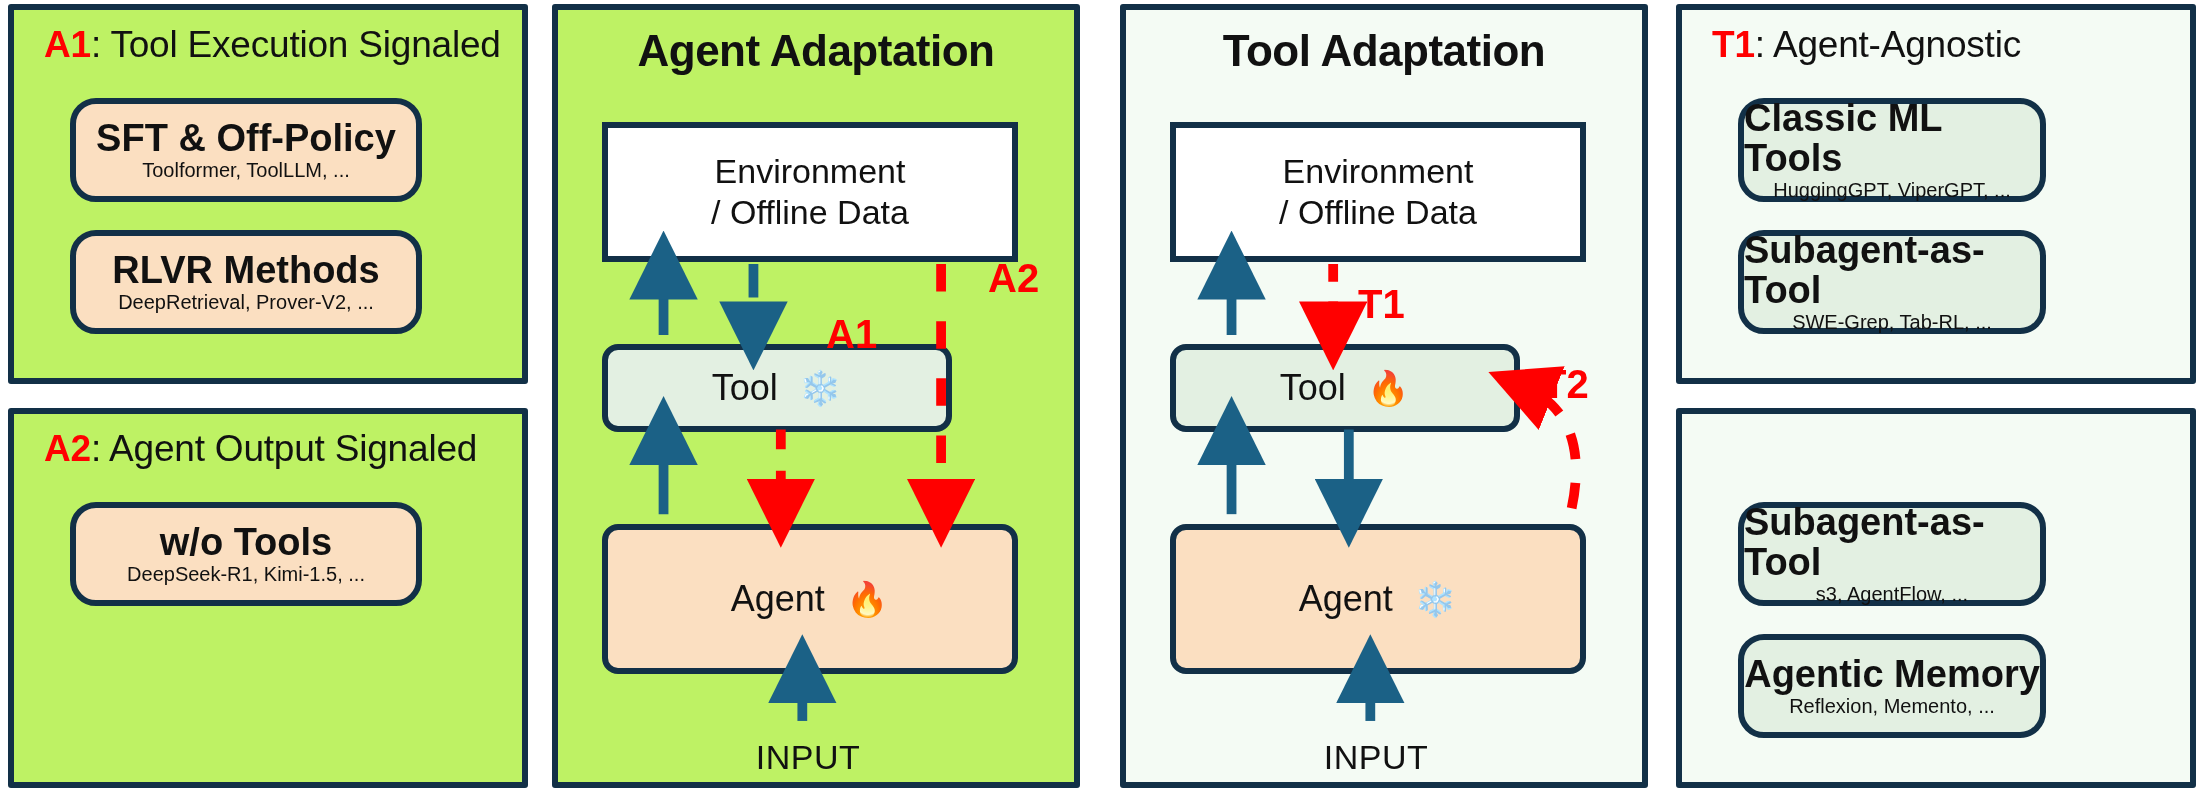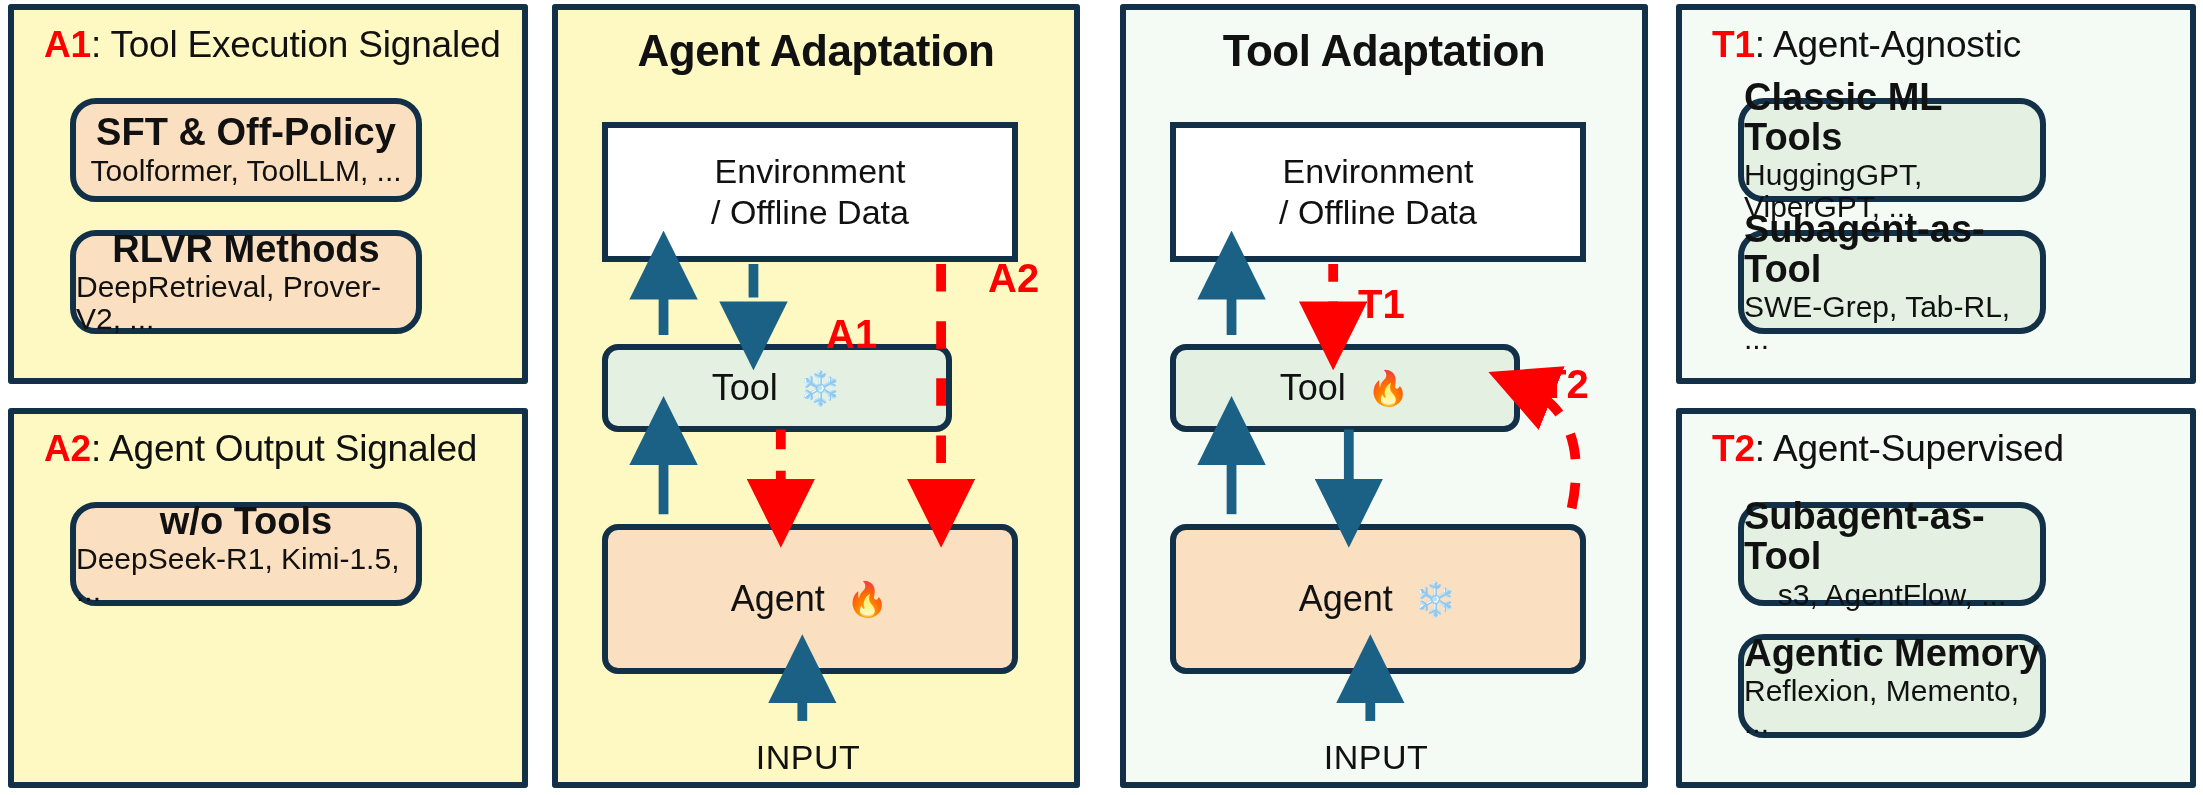--- a/index.html
+++ b/index.html
@@ -17,7 +17,7 @@
     box-sizing:border-box;
     border:6px solid #123047;
     border-radius:3px;
-    background:#fef9c3;
+    background:#bef264;
   }
   .panel.green{background:#f4fbf4;}
 

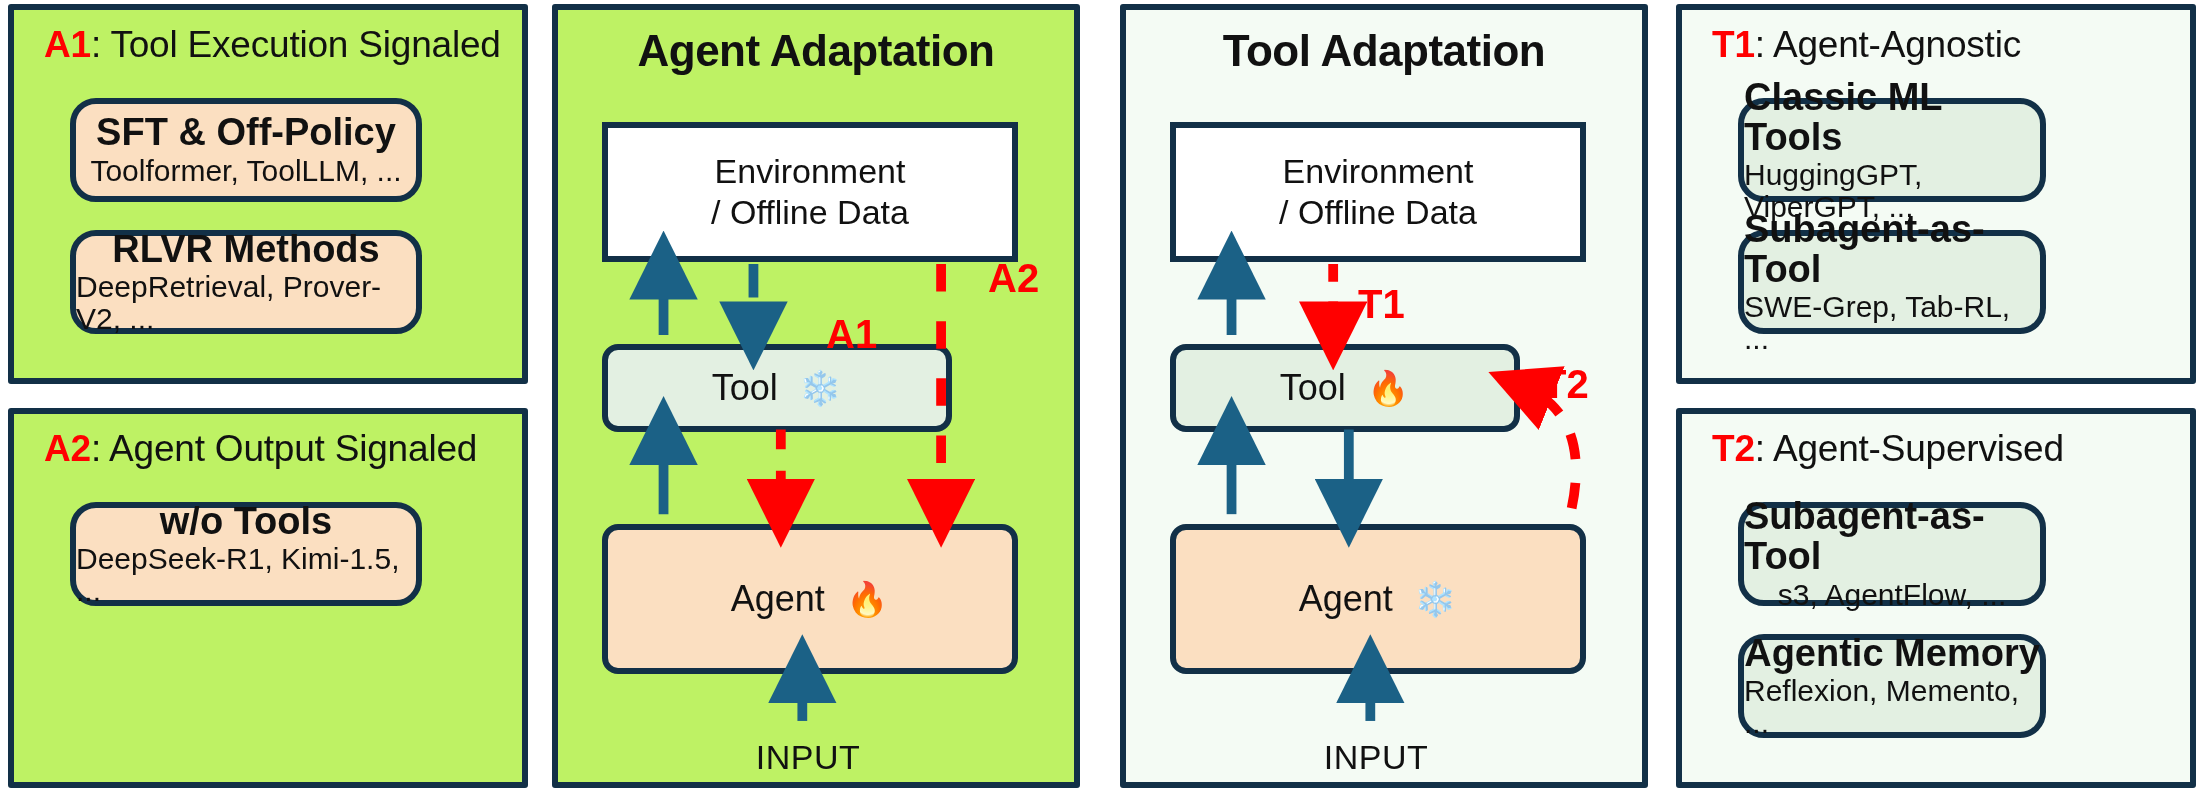--- a/index.html
+++ b/index.html
@@ -49,7 +49,7 @@
   }
   .chip.green{background:#e3f0e2;}
   .chip .chip-title{font-size:38px;font-weight:700;line-height:1.05;}
-  .chip .chip-sub{font-size:30px;font-weight:400;line-height:1.05;}
+  .chip .chip-sub{font-size:20px;font-weight:400;line-height:1.05;}
 
   
   .panel.right .chip{left:56px;width:308px;}

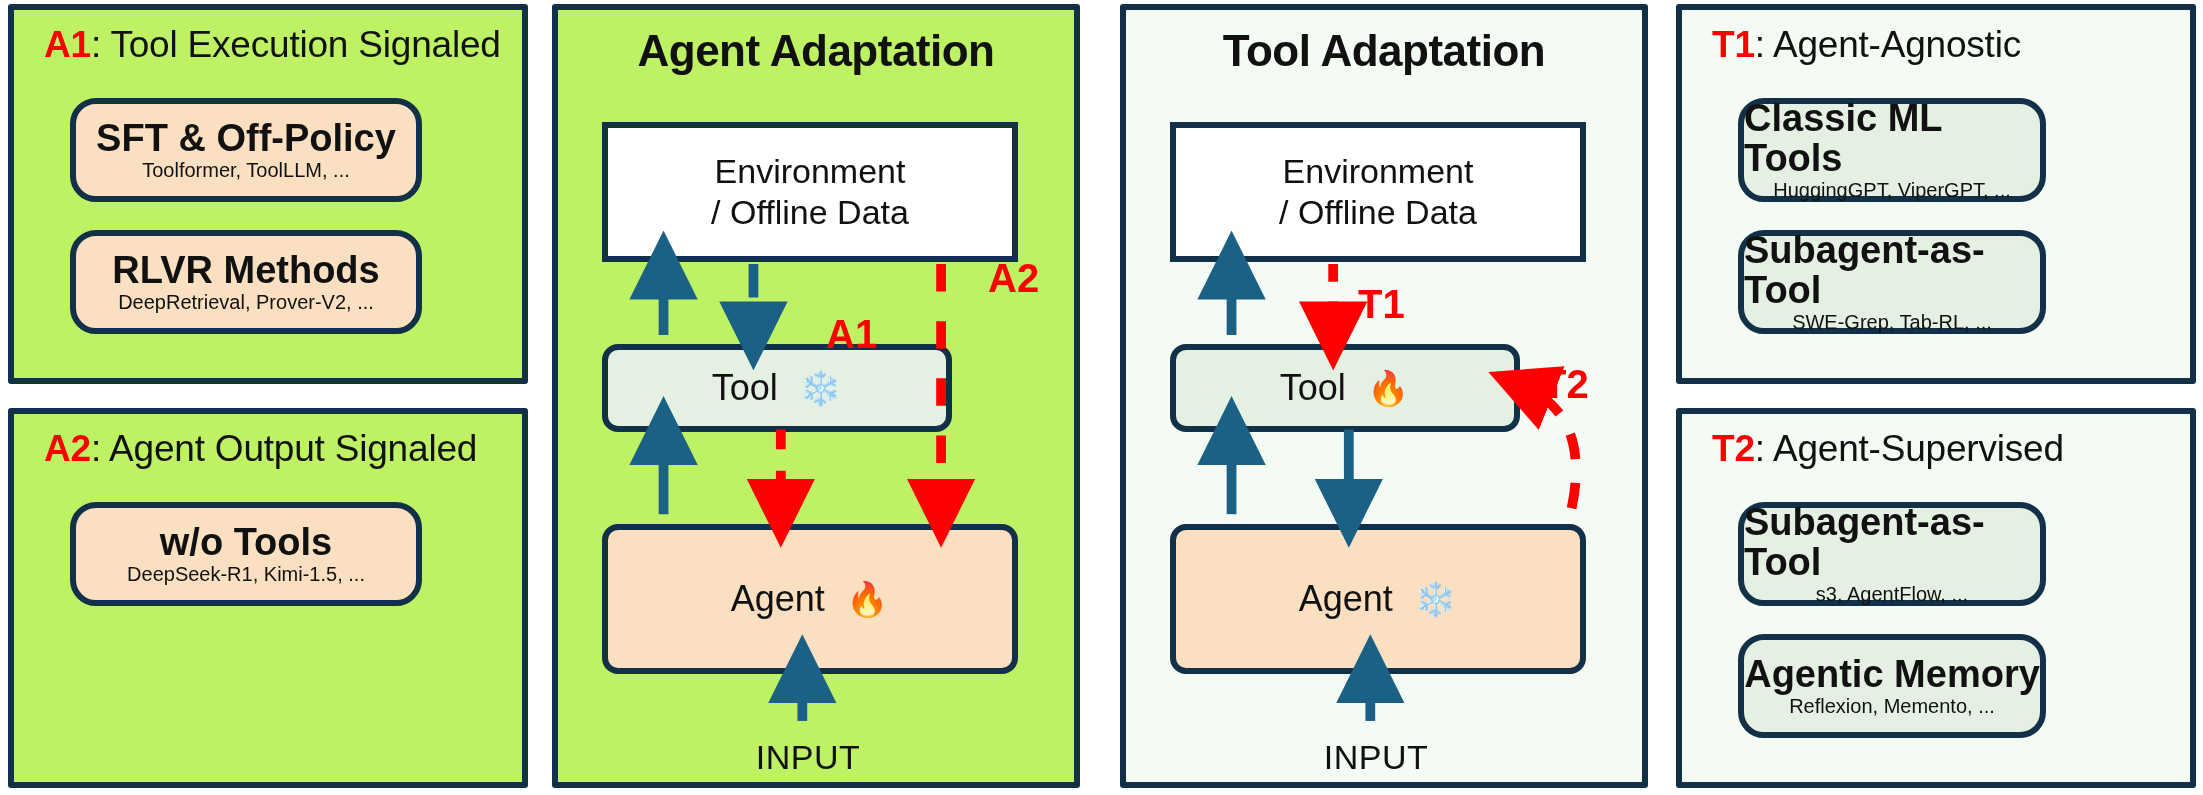--- a/index.html
+++ b/index.html
@@ -254,9 +254,6 @@
   </div>
 
   <div class="panel green right" style="left:1676px;top:408px;width:520px;height:380px;">
-    <div class="tax-title">
-      <span class="code">T2</span><span>: Agent-Supervised</span>
-    </div>
     <div class="chip green" style="top:88px;">
       <div class="chip-title">Subagent-as-Tool</div>
       <div class="chip-sub">s3, AgentFlow, ...</div>

